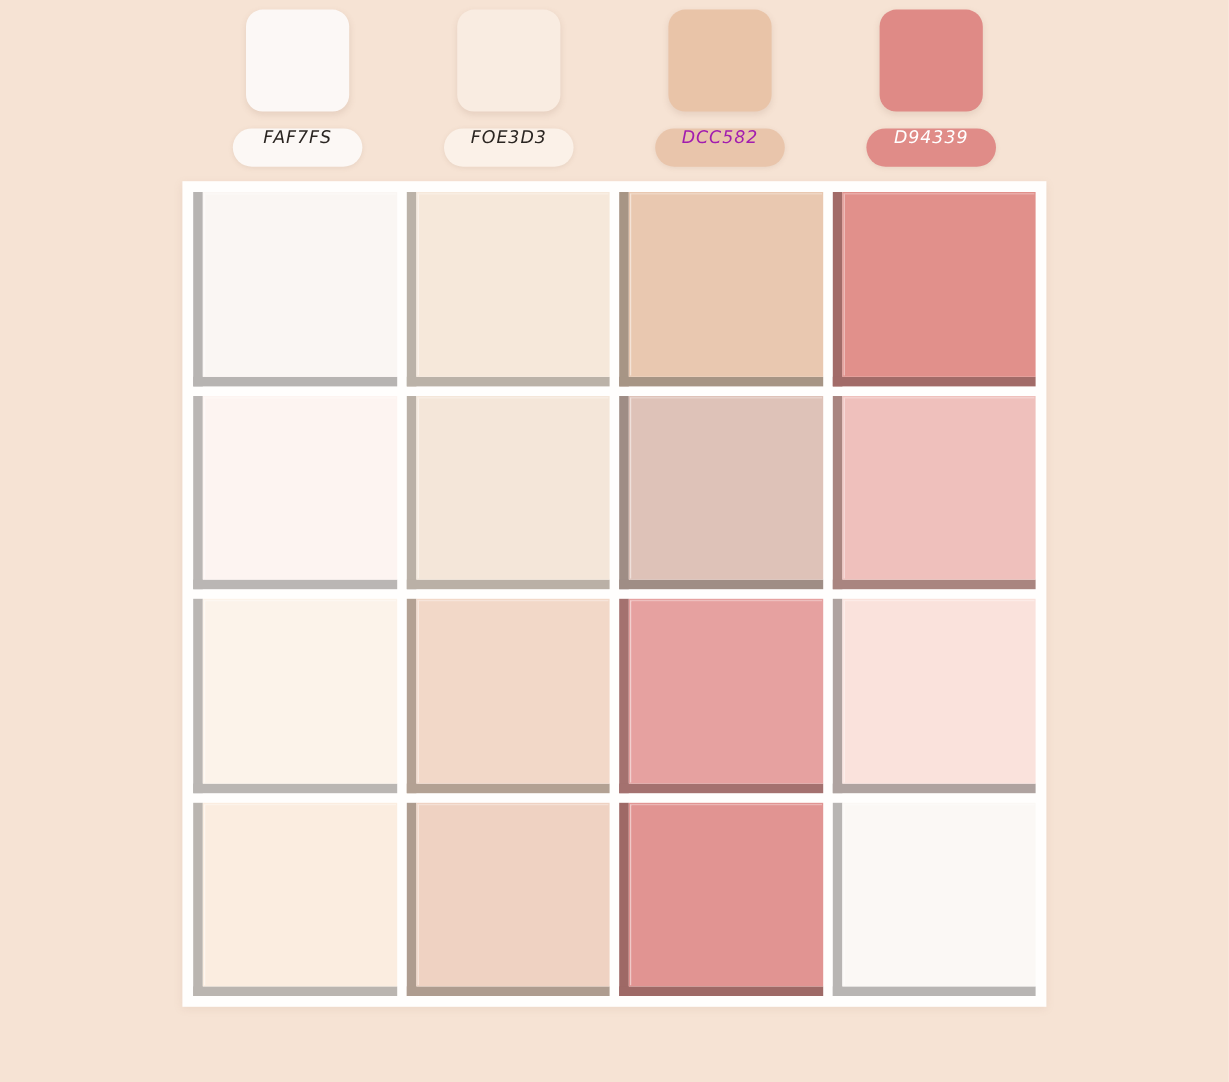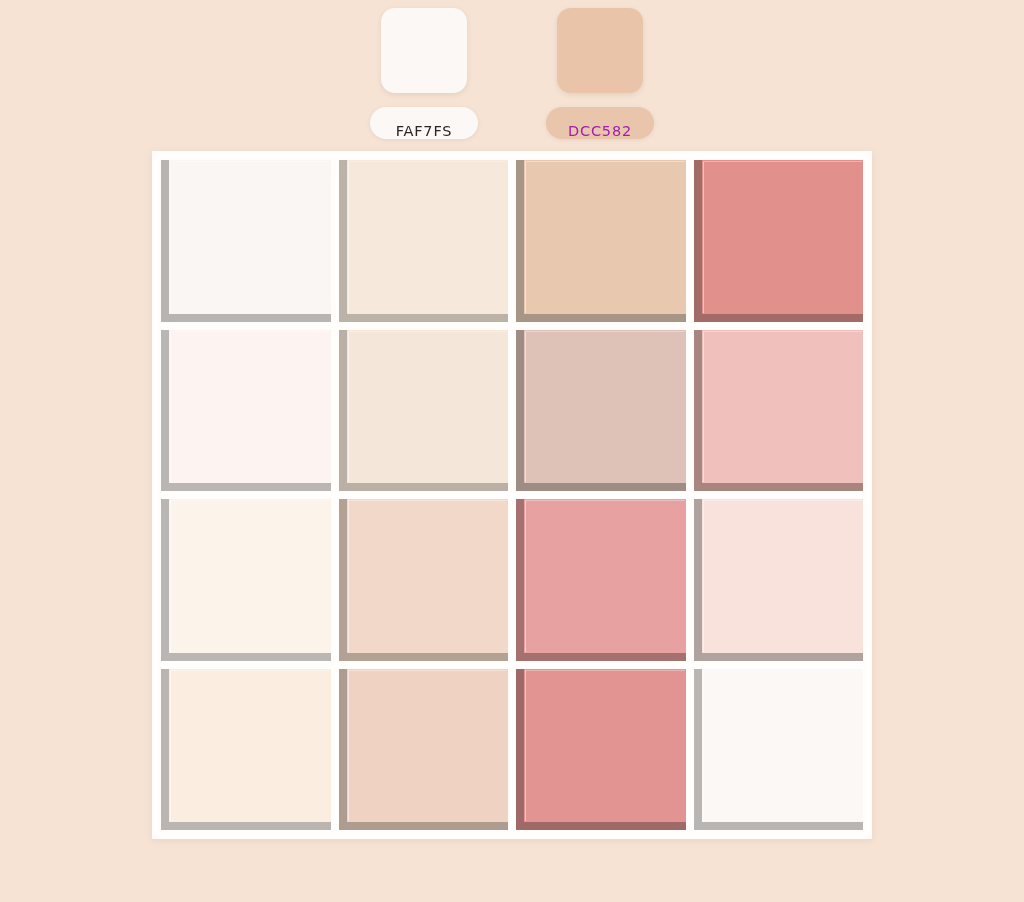--- a/index.html
+++ b/index.html
@@ -48,7 +48,7 @@
     height: 32px;
     border-radius: 16px;
     display: flex;
-    align-items: flex-end;
+    align-items: flex-start;
     justify-content: center;
     font-size: 14.5px;
     letter-spacing: 0.8px;
@@ -57,6 +57,7 @@
     box-sizing: border-box;
     padding: 0 14px;
     white-space: nowrap;
+    font-style: italic;
   }
 
   

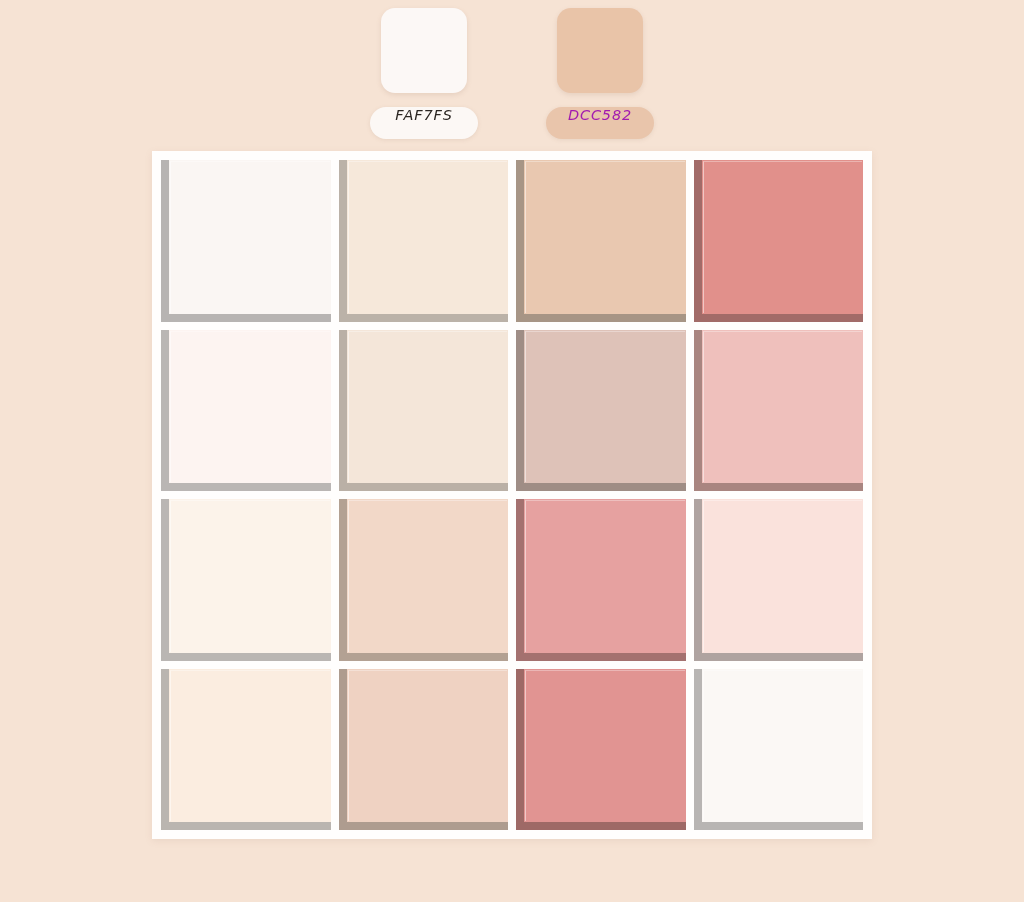--- a/index.html
+++ b/index.html
@@ -127,6 +127,12 @@
     </div>
   </div>
 
+  <div class="swatch-col">
+    <div class="swatch-chip" style="background: rgb(249, 236, 225);"></div>
+    <div class="swatch-pill" style="background: rgb(251, 241, 232); color: rgb(43, 38, 34);">
+      <span>FOE3D3</span>
+    </div>
+  </div>
 
   <div class="swatch-col">
     <div class="swatch-chip" style="background: rgb(233, 196, 168);"></div>

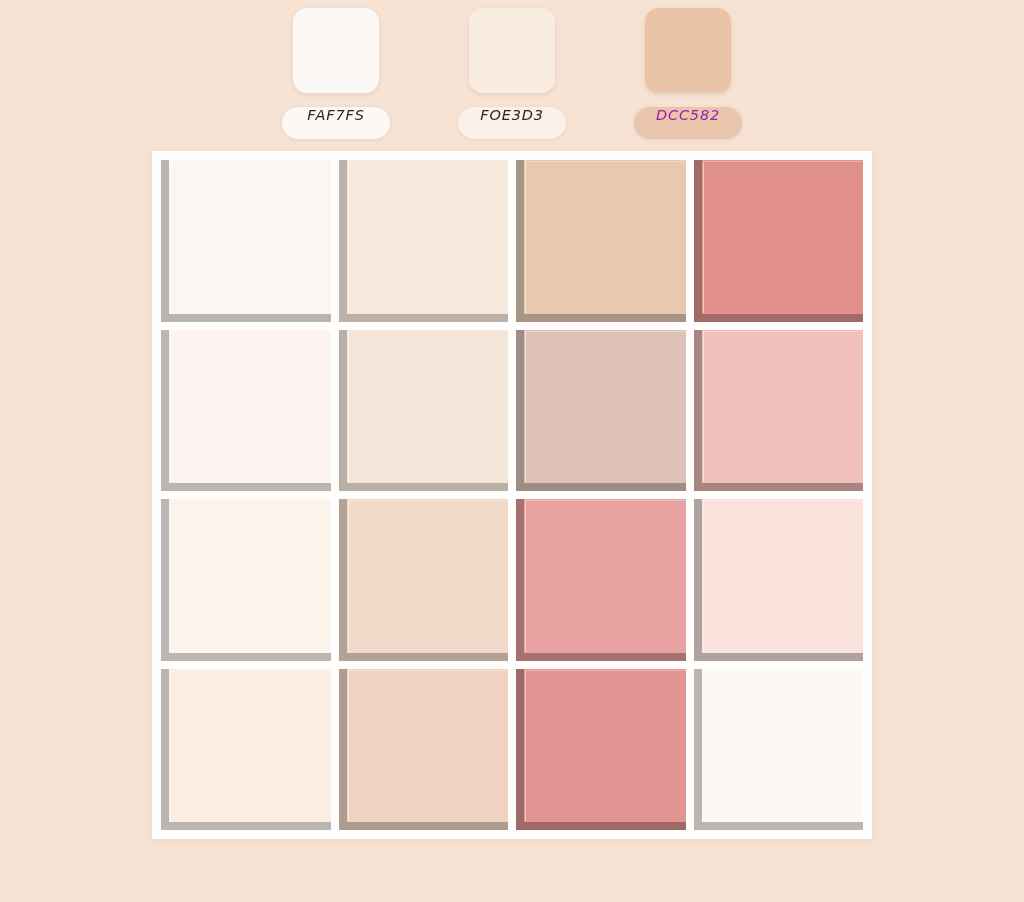--- a/index.html
+++ b/index.html
@@ -141,6 +141,12 @@
     </div>
   </div>
 
+  <div class="swatch-col">
+    <div class="swatch-chip" style="background: rgb(223, 138, 134);"></div>
+    <div class="swatch-pill" style="background: rgb(224, 140, 136); color: rgb(255, 255, 255);">
+      <span>D94339</span>
+    </div>
+  </div>
 
 </div>
 

